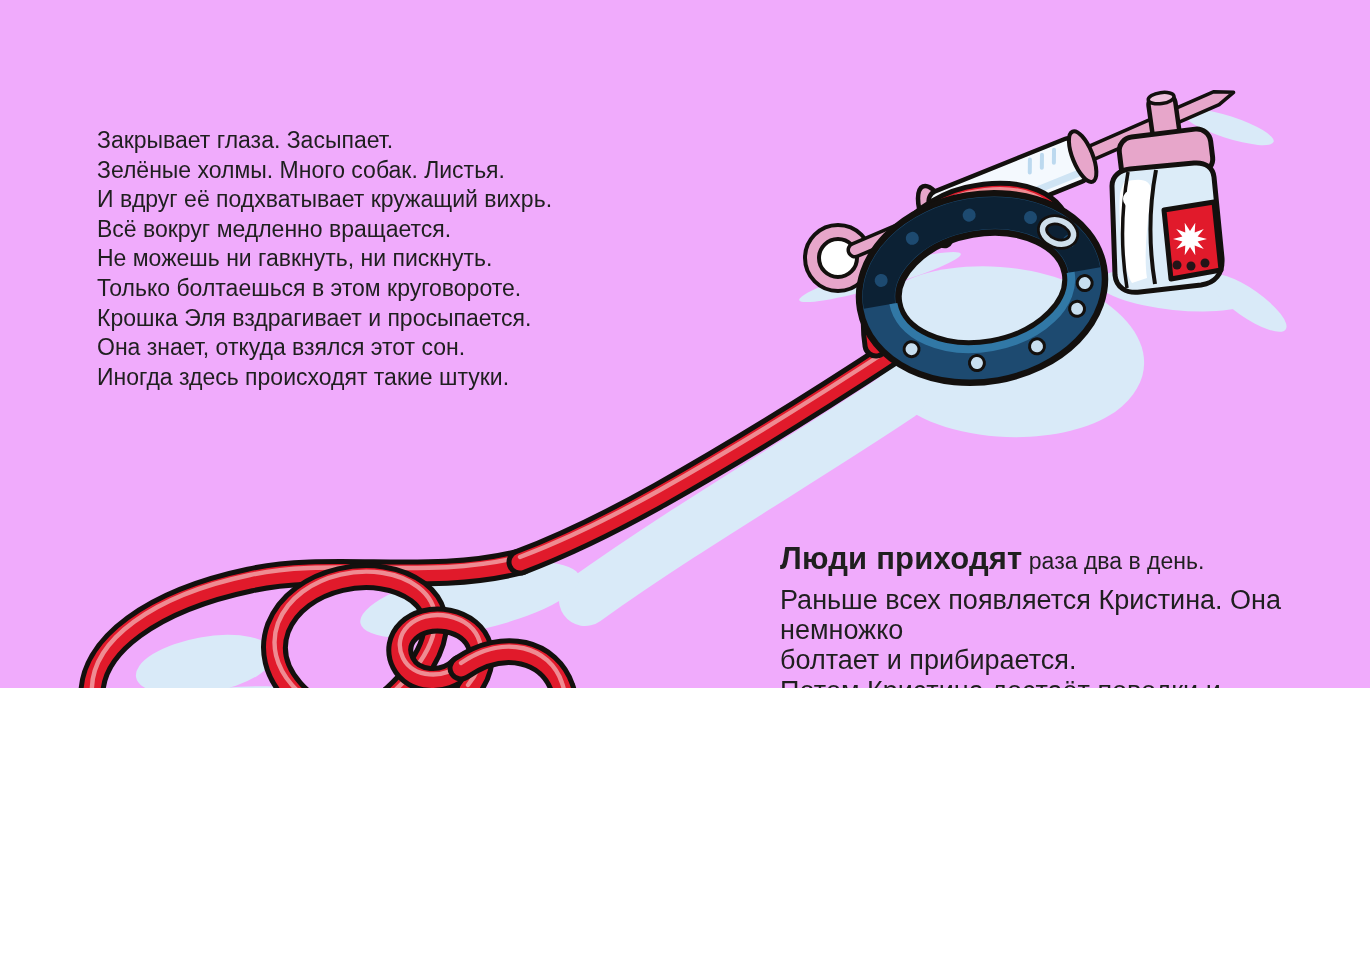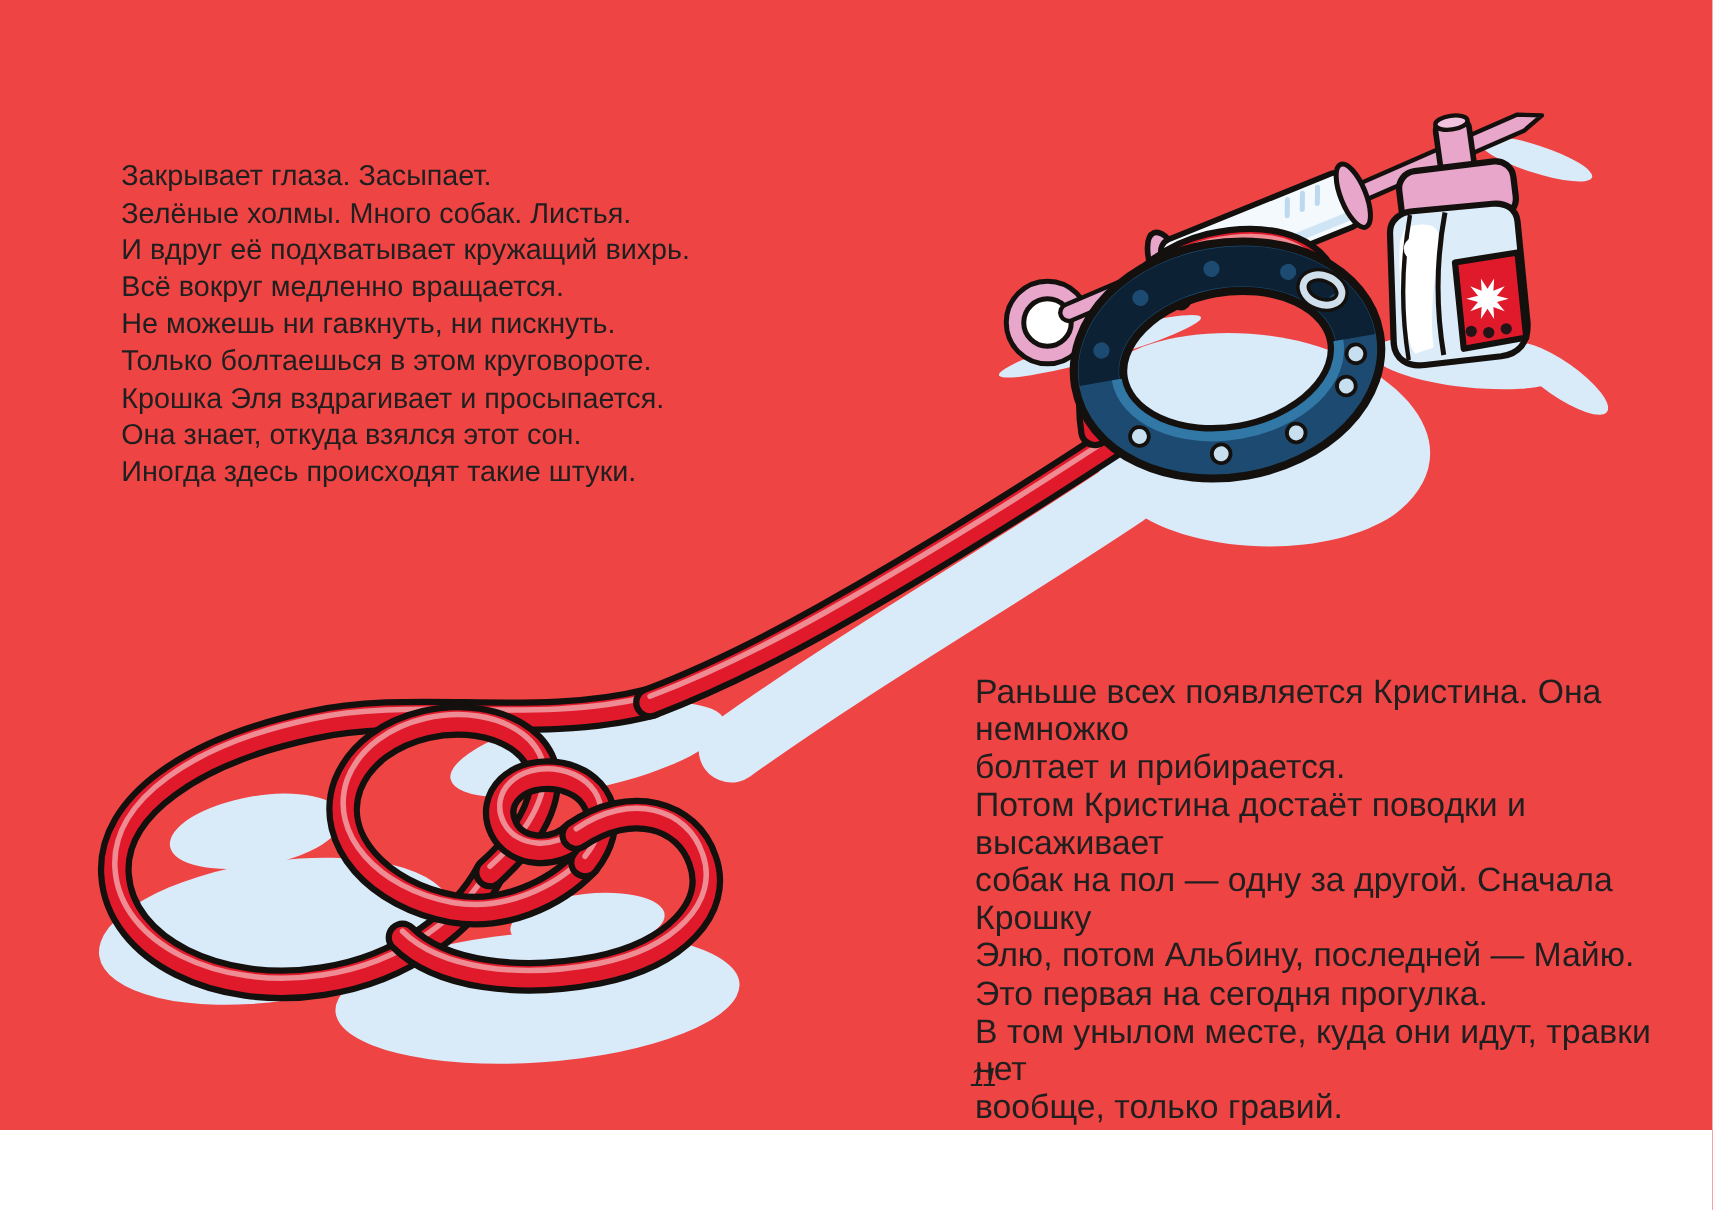--- a/index.html
+++ b/index.html
@@ -6,8 +6,8 @@
   .page {
     position: relative;
     width: 1370px;
-    height: 904px;
-    background: #ef4444;
+    height: 688px;
+    background: #f0abfc;
     overflow: hidden;
     font-family: "Liberation Sans", "DejaVu Sans", sans-serif;
     color: var(--text_color, #1f1f1f);

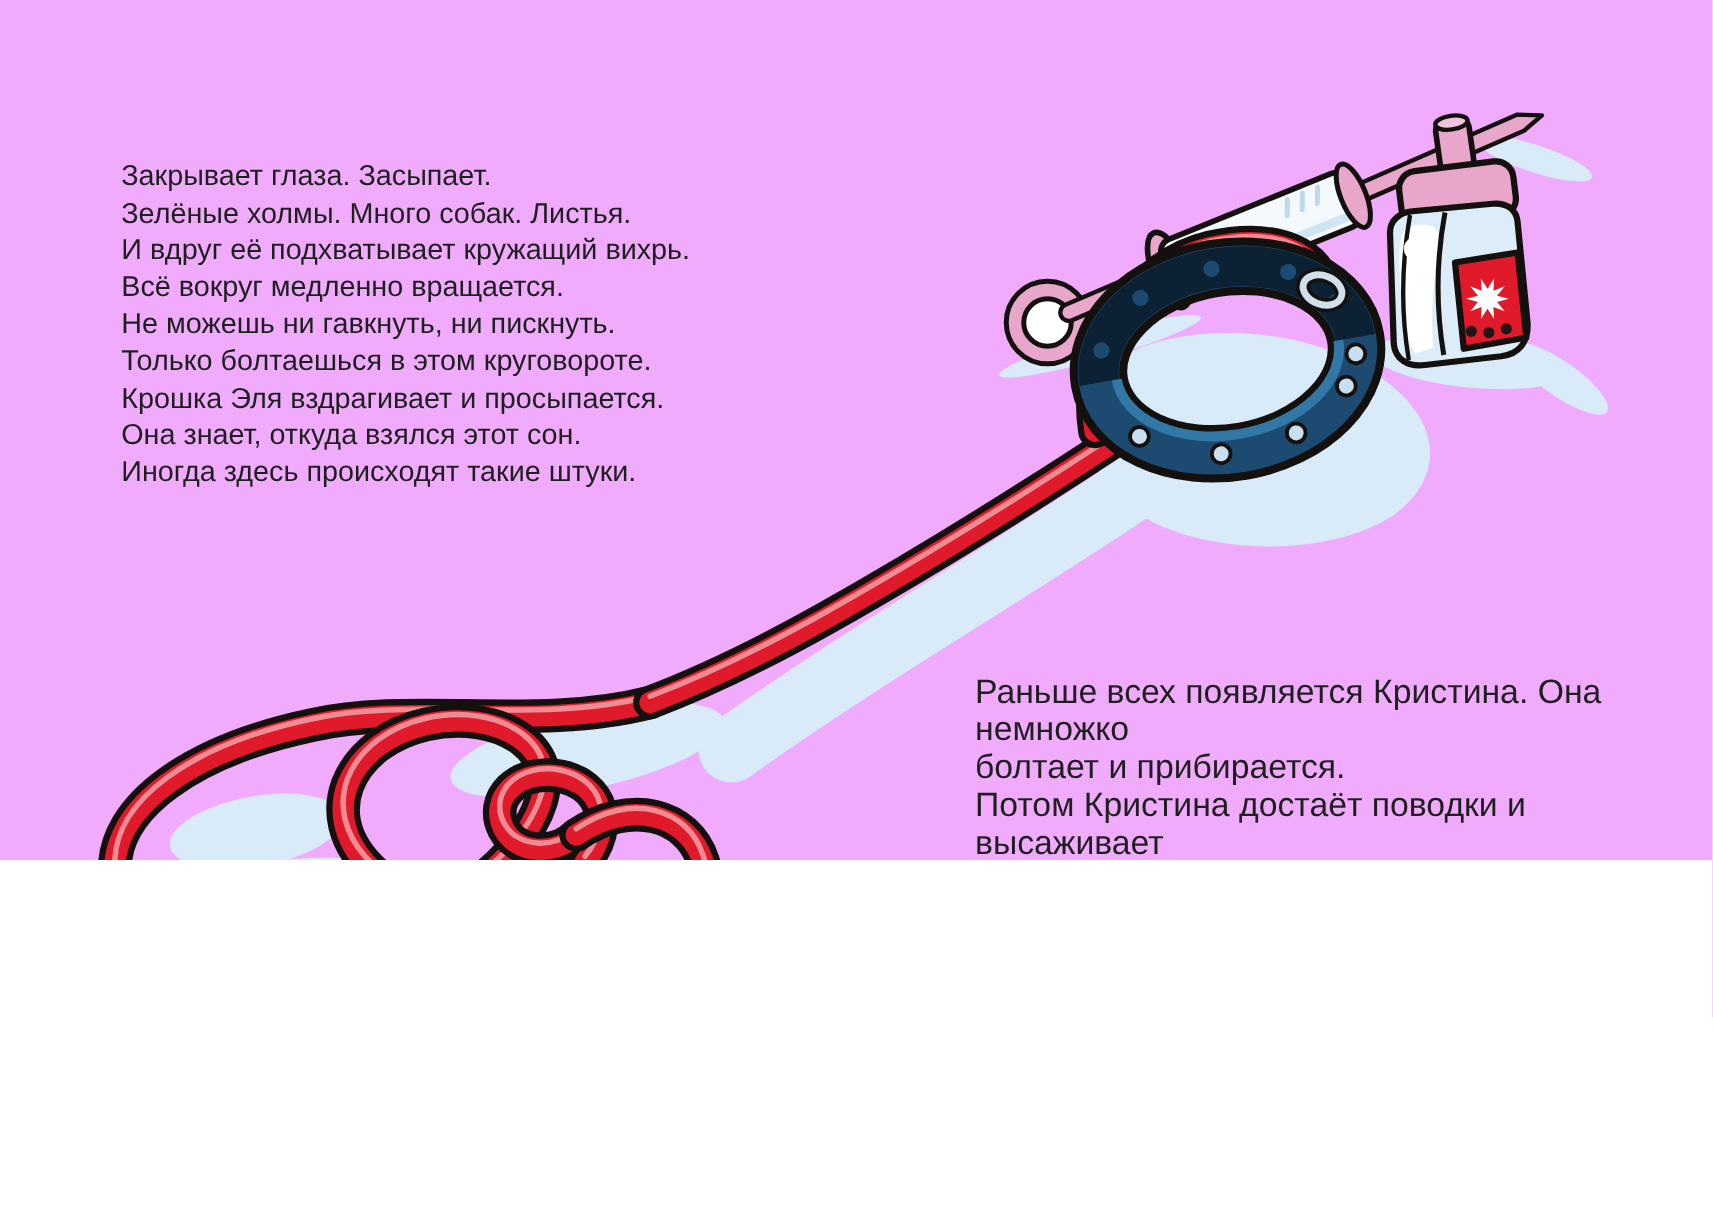--- a/index.html
+++ b/index.html
@@ -206,6 +206,7 @@
 Иногда здесь происходят такие штуки.</div>
 
   <div class="right-text">
+    <div class="heading-line"><span class="heading-bold">Люди приходят</span><span class="heading-rest"> раза два в день.</span></div>
     <div class="body">Раньше всех появляется Кристина. Она немножко
 болтает и прибирается.
 Потом Кристина достаёт поводки и высаживает

